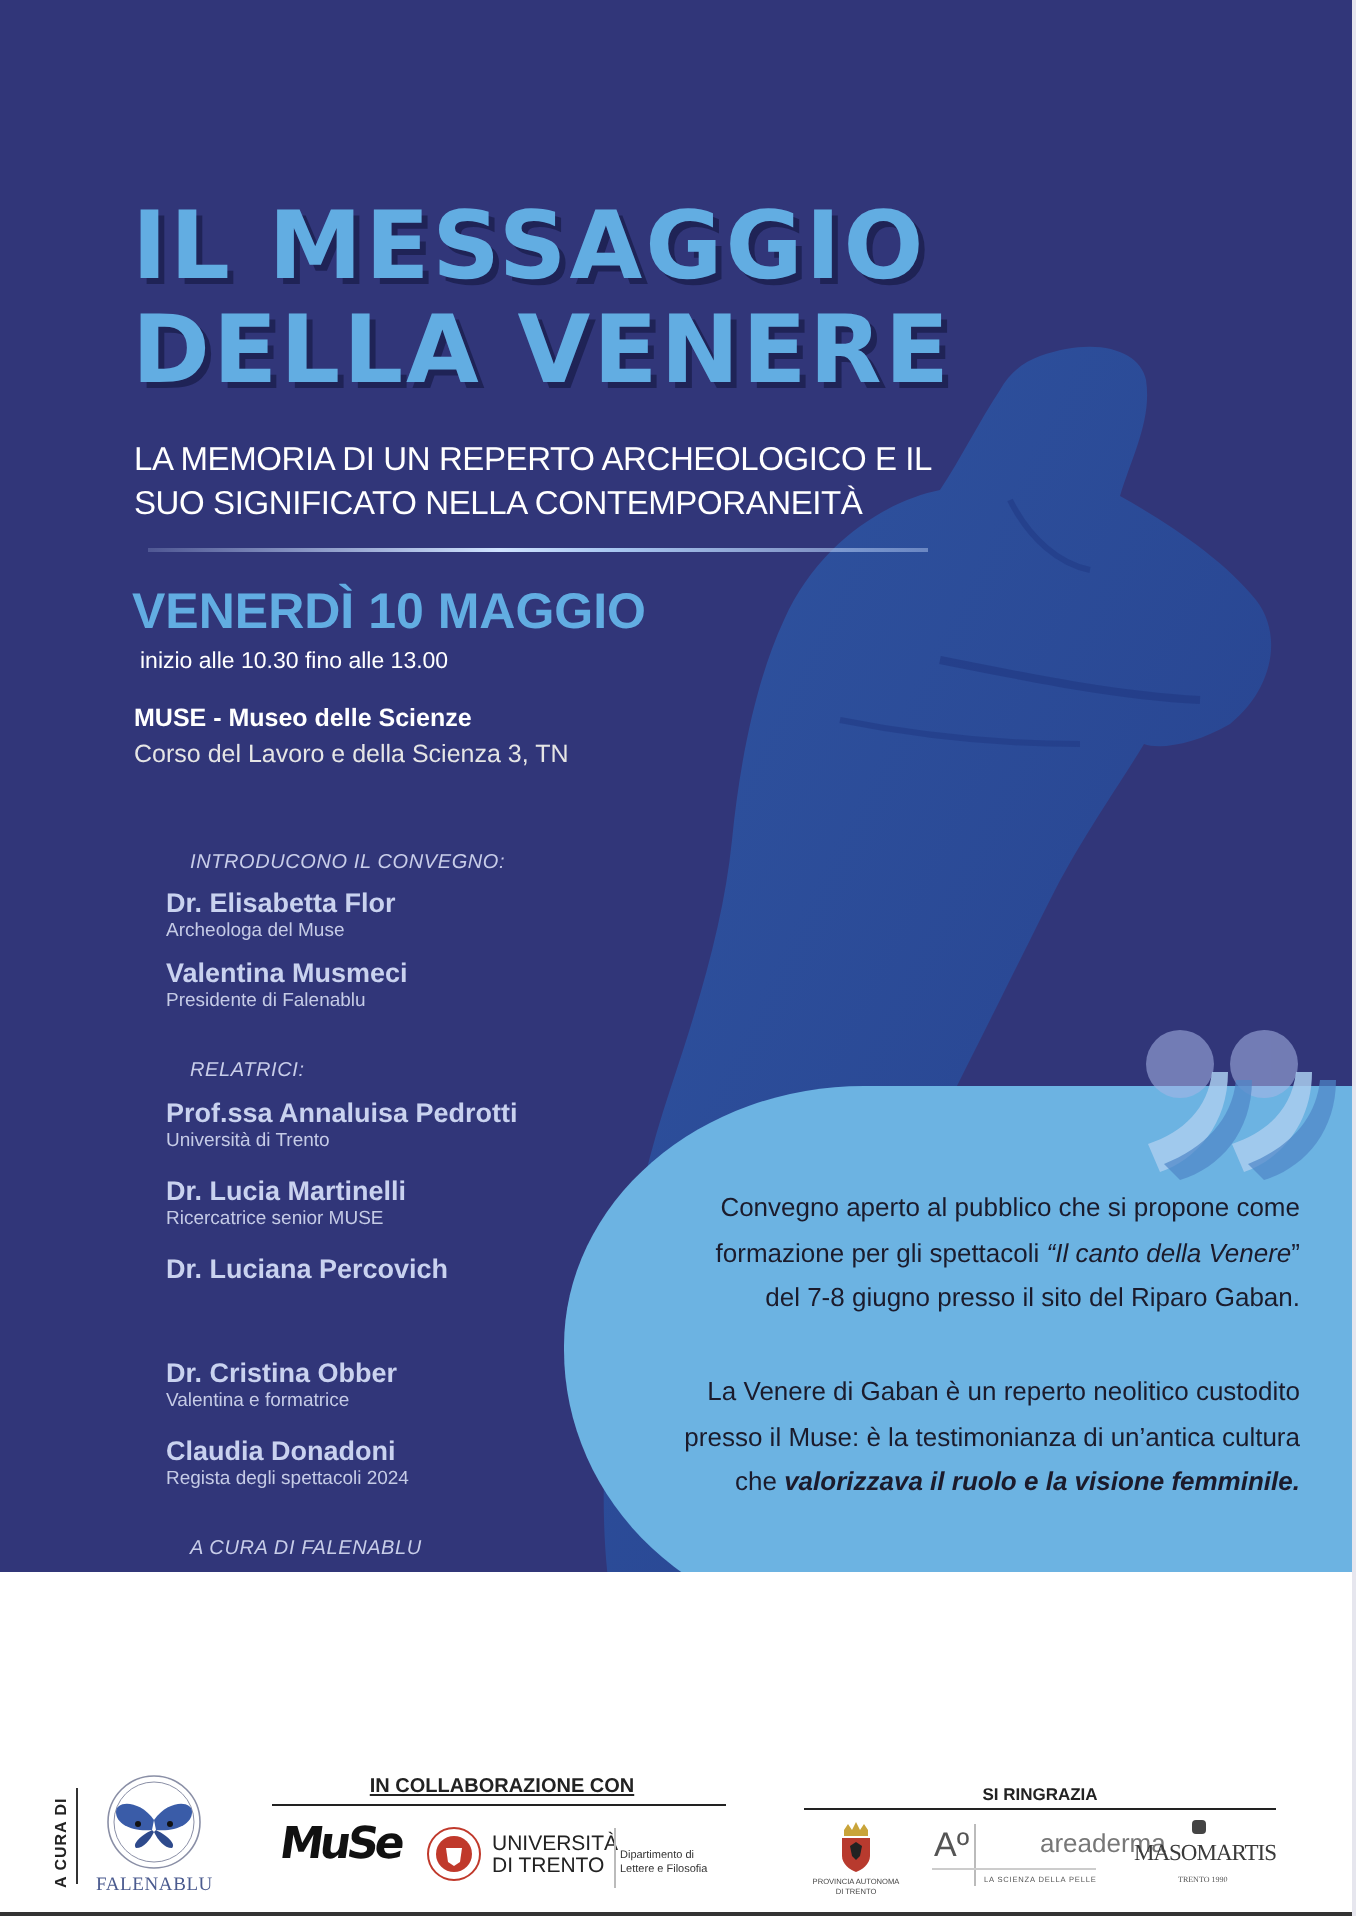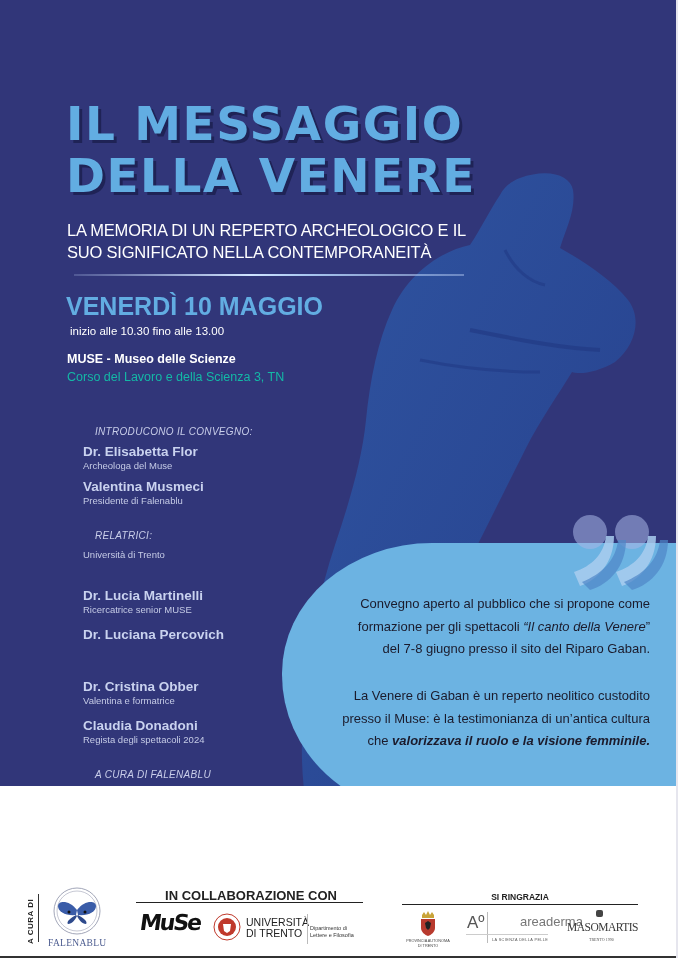--- a/index.html
+++ b/index.html
@@ -22,7 +22,7 @@
   .date { position: absolute; left: 66px; top: 292px; font-weight: bold; font-size: 25px; color: #62ade2; letter-spacing: 0px; }
   .time { position: absolute; left: 70px; top: 325px; font-size: 11.5px; color: #ffffff; }
   .venue-name { position: absolute; left: 67px; top: 352px; font-size: 12.5px; font-weight: bold; color: #ffffff; }
-  .venue-addr { position: absolute; left: 67px; top: 370px; font-size: 12.5px; color: #14b8a6; }
+  .venue-addr { position: absolute; left: 67px; top: 370px; font-size: 12.5px; color: #e5e5e5; }
 
   .section-label { position: absolute; left: 95px; font-size: 10px; font-style: italic; color: #c8cde9; letter-spacing: 0.3px; }
   .person { position: absolute; left: 83px; }

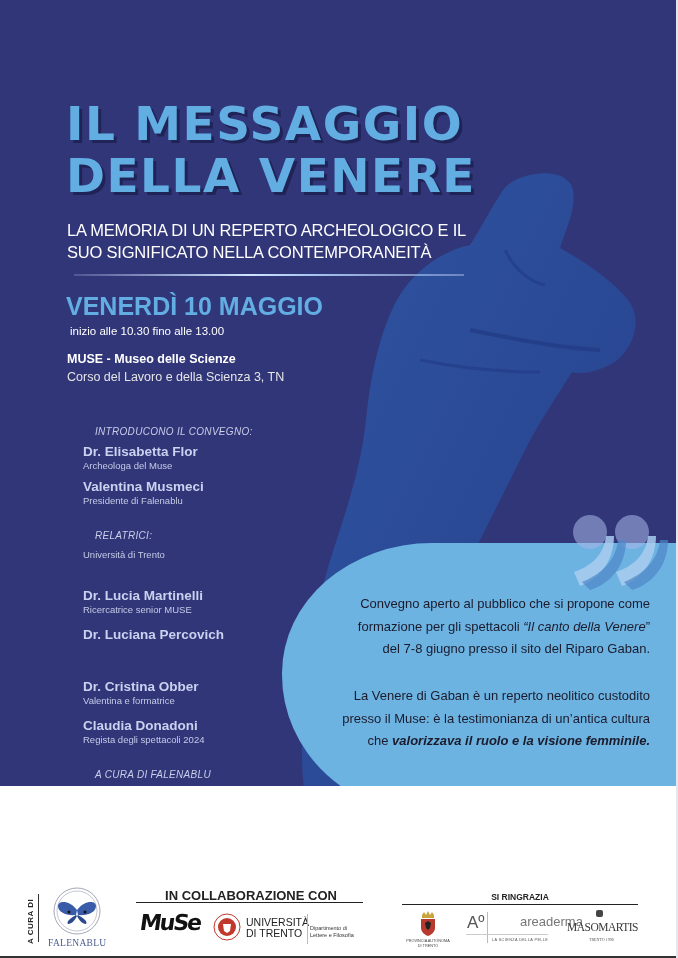--- a/index.html
+++ b/index.html
@@ -112,6 +112,7 @@
 
   <div class="section-label" style="top:530px">RELATRICI:</div>
   <div class="person" style="top:549px">
+    <div class="pname">Prof.ssa Annaluisa Pedrotti</div>
     <div class="prole">Università di Trento</div>
   </div>
   <div class="person" style="top:588px">

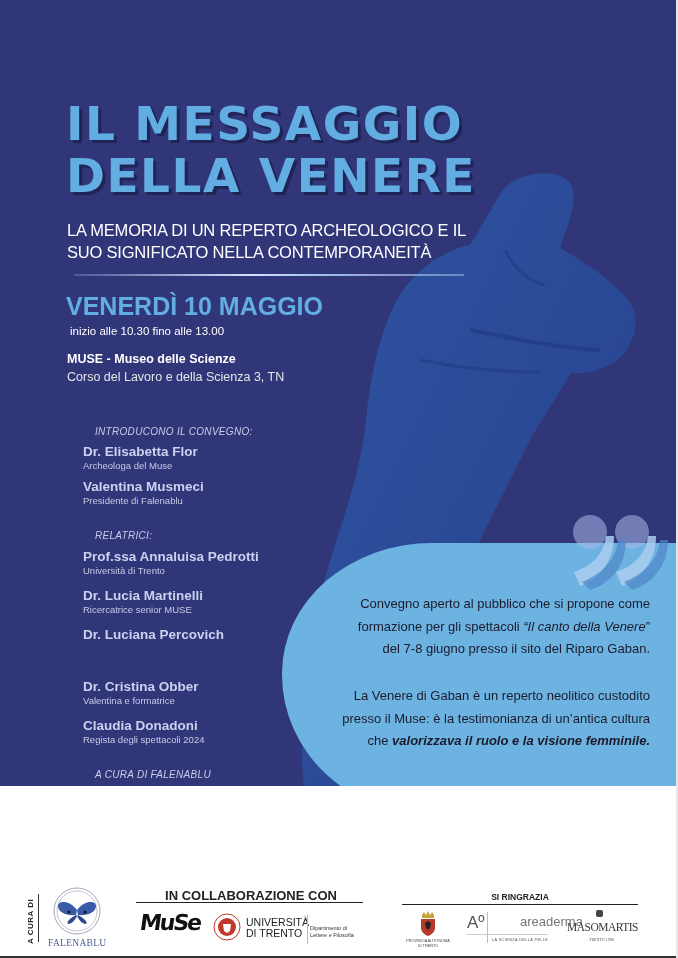--- a/index.html
+++ b/index.html
@@ -44,7 +44,7 @@
   .fale-logo { position: absolute; left: 52px; top: 886px; width: 50px; height: 50px; }
   .fale-name { position: absolute; left: 48px; top: 938px; font-family: "Liberation Serif", serif; font-size: 9.5px; color: #4b5b8f; letter-spacing: 0.3px; }
 
-  .collab-title { position: absolute; left: 136px; top: 888px; width: 230px; text-align: center; font-size: 13px; font-weight: bold; color: #222; }
+  .collab-title { position: absolute; left: 136px; top: 888px; width: 230px; text-align: center; font-size: 10px; font-weight: bold; color: #222; text-decoration: underline; }
   .collab-line { position: absolute; left: 136px; top: 902px; width: 227px; height: 1px; background: #222; }
   .muse-logo { position: absolute; left: 140px; top: 910px; font-family: "DejaVu Sans", sans-serif; font-size: 22px; font-weight: bold; color: #111; letter-spacing: -2px; transform: skewX(-8deg); }
   .unitn-seal { position: absolute; left: 213px; top: 913px; width: 28px; height: 28px; }

